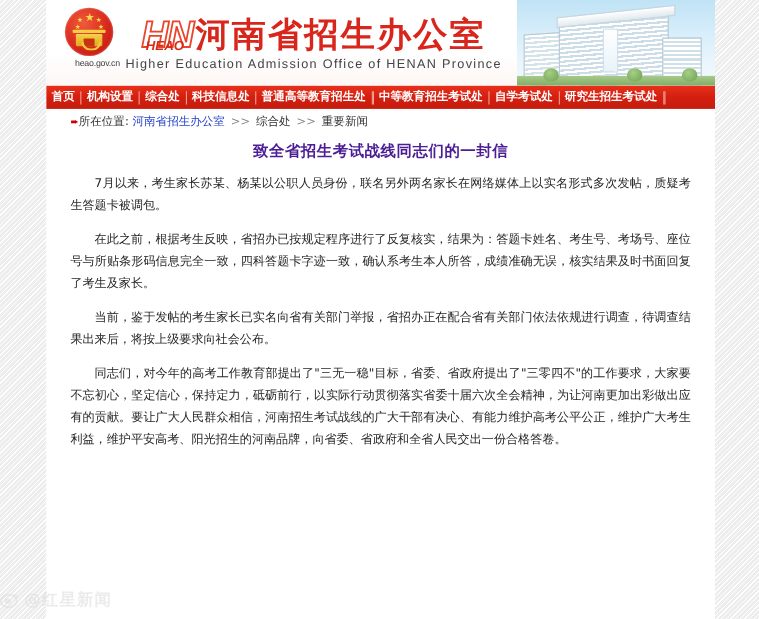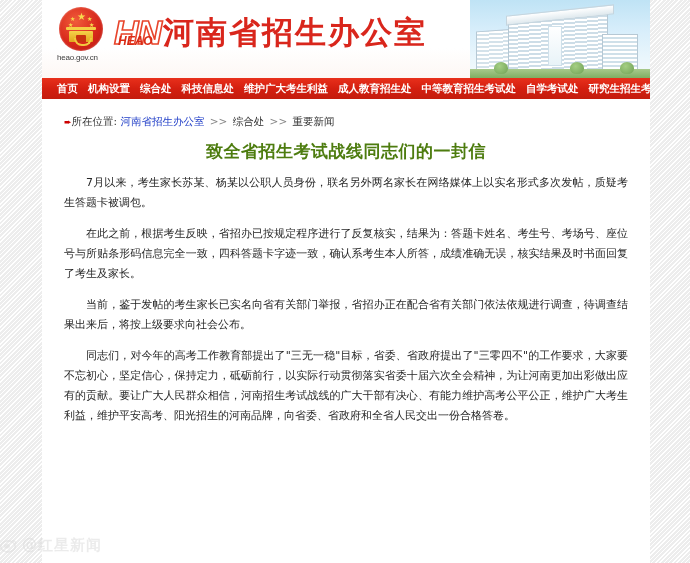--- a/index.html
+++ b/index.html
@@ -162,7 +162,7 @@
     left: -2px;
     top: 46px;
     width: 52px;
-    text-align: left;
+    text-align: right;
     font-size: 8px;
     color: #3d3d3d;
     letter-spacing: -.2px;

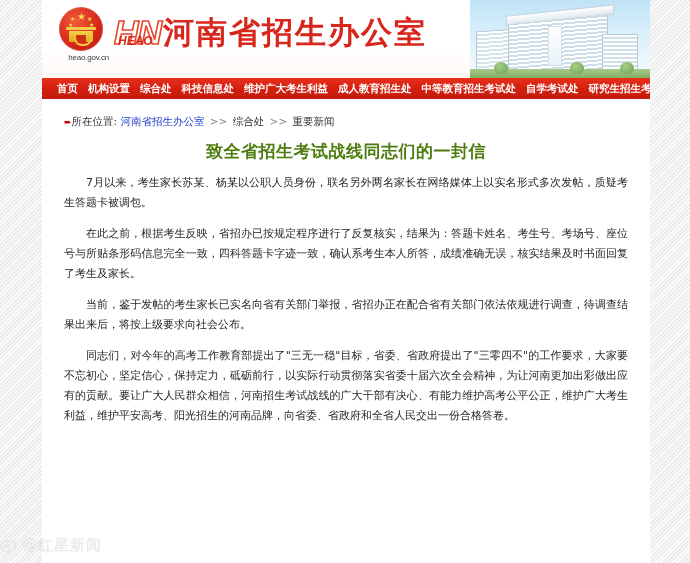--- a/index.html
+++ b/index.html
@@ -358,6 +358,7 @@
         </span>
         <span class="site-name">河南省招生办公室</span>
       </div>
+      <div class="site-sub">Higher Education Admission Office of HENAN Province</div>
     </div>
   </div>
 

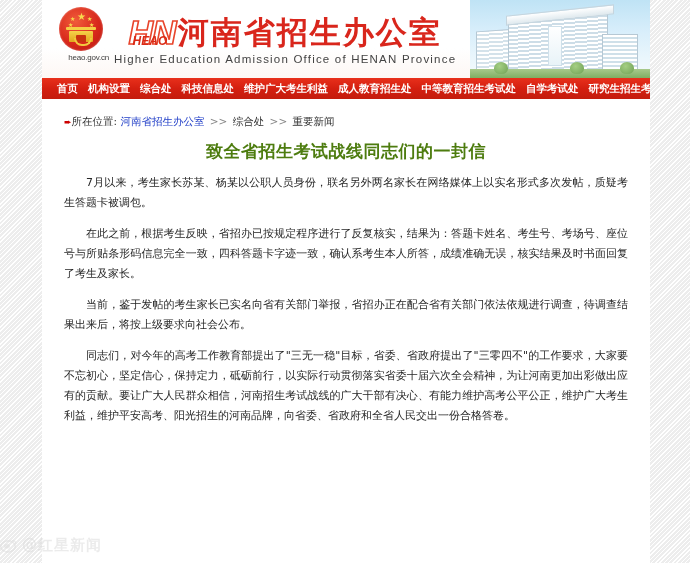--- a/index.html
+++ b/index.html
@@ -228,7 +228,7 @@
     display: flex;
     align-items: center;
     box-sizing: border-box;
-    padding-left: 10px;
+    padding-left: 0;
   }
   .nav-item {
     color: #ffffff;

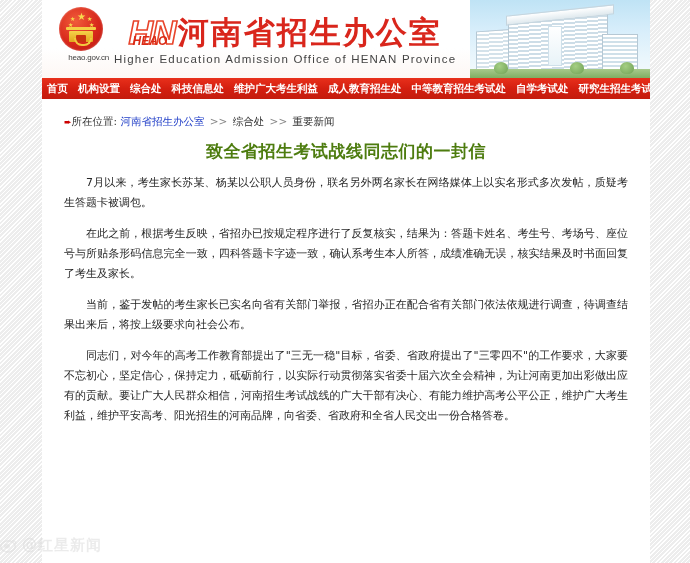--- a/index.html
+++ b/index.html
@@ -371,7 +371,7 @@
     <span class="nav-sep"></span>
     <span class="nav-item">科技信息处</span>
     <span class="nav-sep"></span>
-    <span class="nav-item">维护广大考生利益</span>
+    <span class="nav-item">普通高等教育招生处</span>
     <span class="nav-sep"></span>
     <span class="nav-item">成人教育招生处</span>
     <span class="nav-sep"></span>

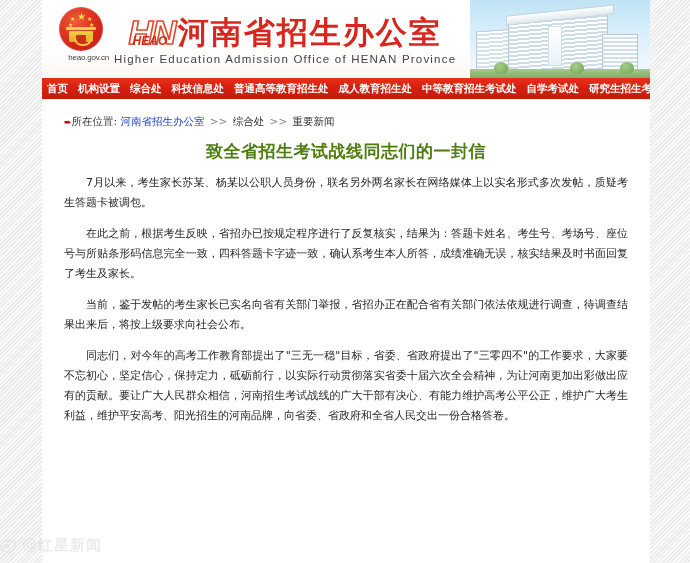--- a/index.html
+++ b/index.html
@@ -373,7 +373,6 @@
     <span class="nav-sep"></span>
     <span class="nav-item">普通高等教育招生处</span>
     <span class="nav-sep"></span>
-    <span class="nav-item">成人教育招生处</span>
     <span class="nav-sep"></span>
     <span class="nav-item">中等教育招生考试处</span>
     <span class="nav-sep"></span>

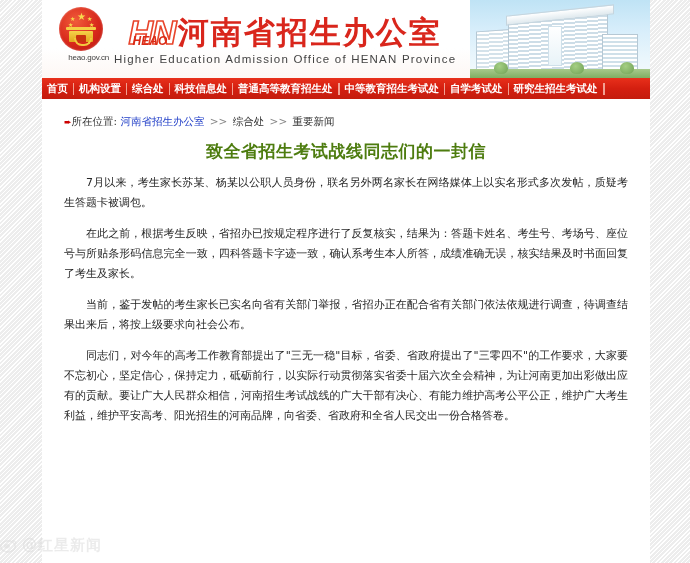--- a/index.html
+++ b/index.html
@@ -248,7 +248,7 @@
 
   
   .crumb-wrap {
-    padding: 16px 0 0 22px;
+    padding: 5px 0 0 22px;
     font-size: 10.5px;
     color: #333333;
     font-family: "DejaVu Sans", "Liberation Sans", sans-serif;

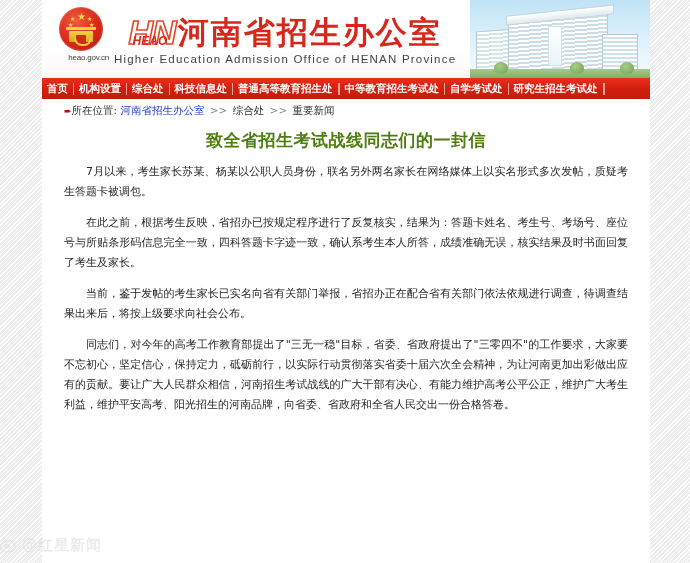--- a/index.html
+++ b/index.html
@@ -274,9 +274,9 @@
   .art-title {
     margin-top: 11px;
     text-align: center;
-    font-size: 17px;
-    font-weight: bold;
-    color: #4d7c0f;
+    font-size: 14px;
+    font-weight: bold;
+    color: #4c1d95;
     letter-spacing: .5px;
     font-family: "DejaVu Sans", "Liberation Sans", sans-serif;
   }

